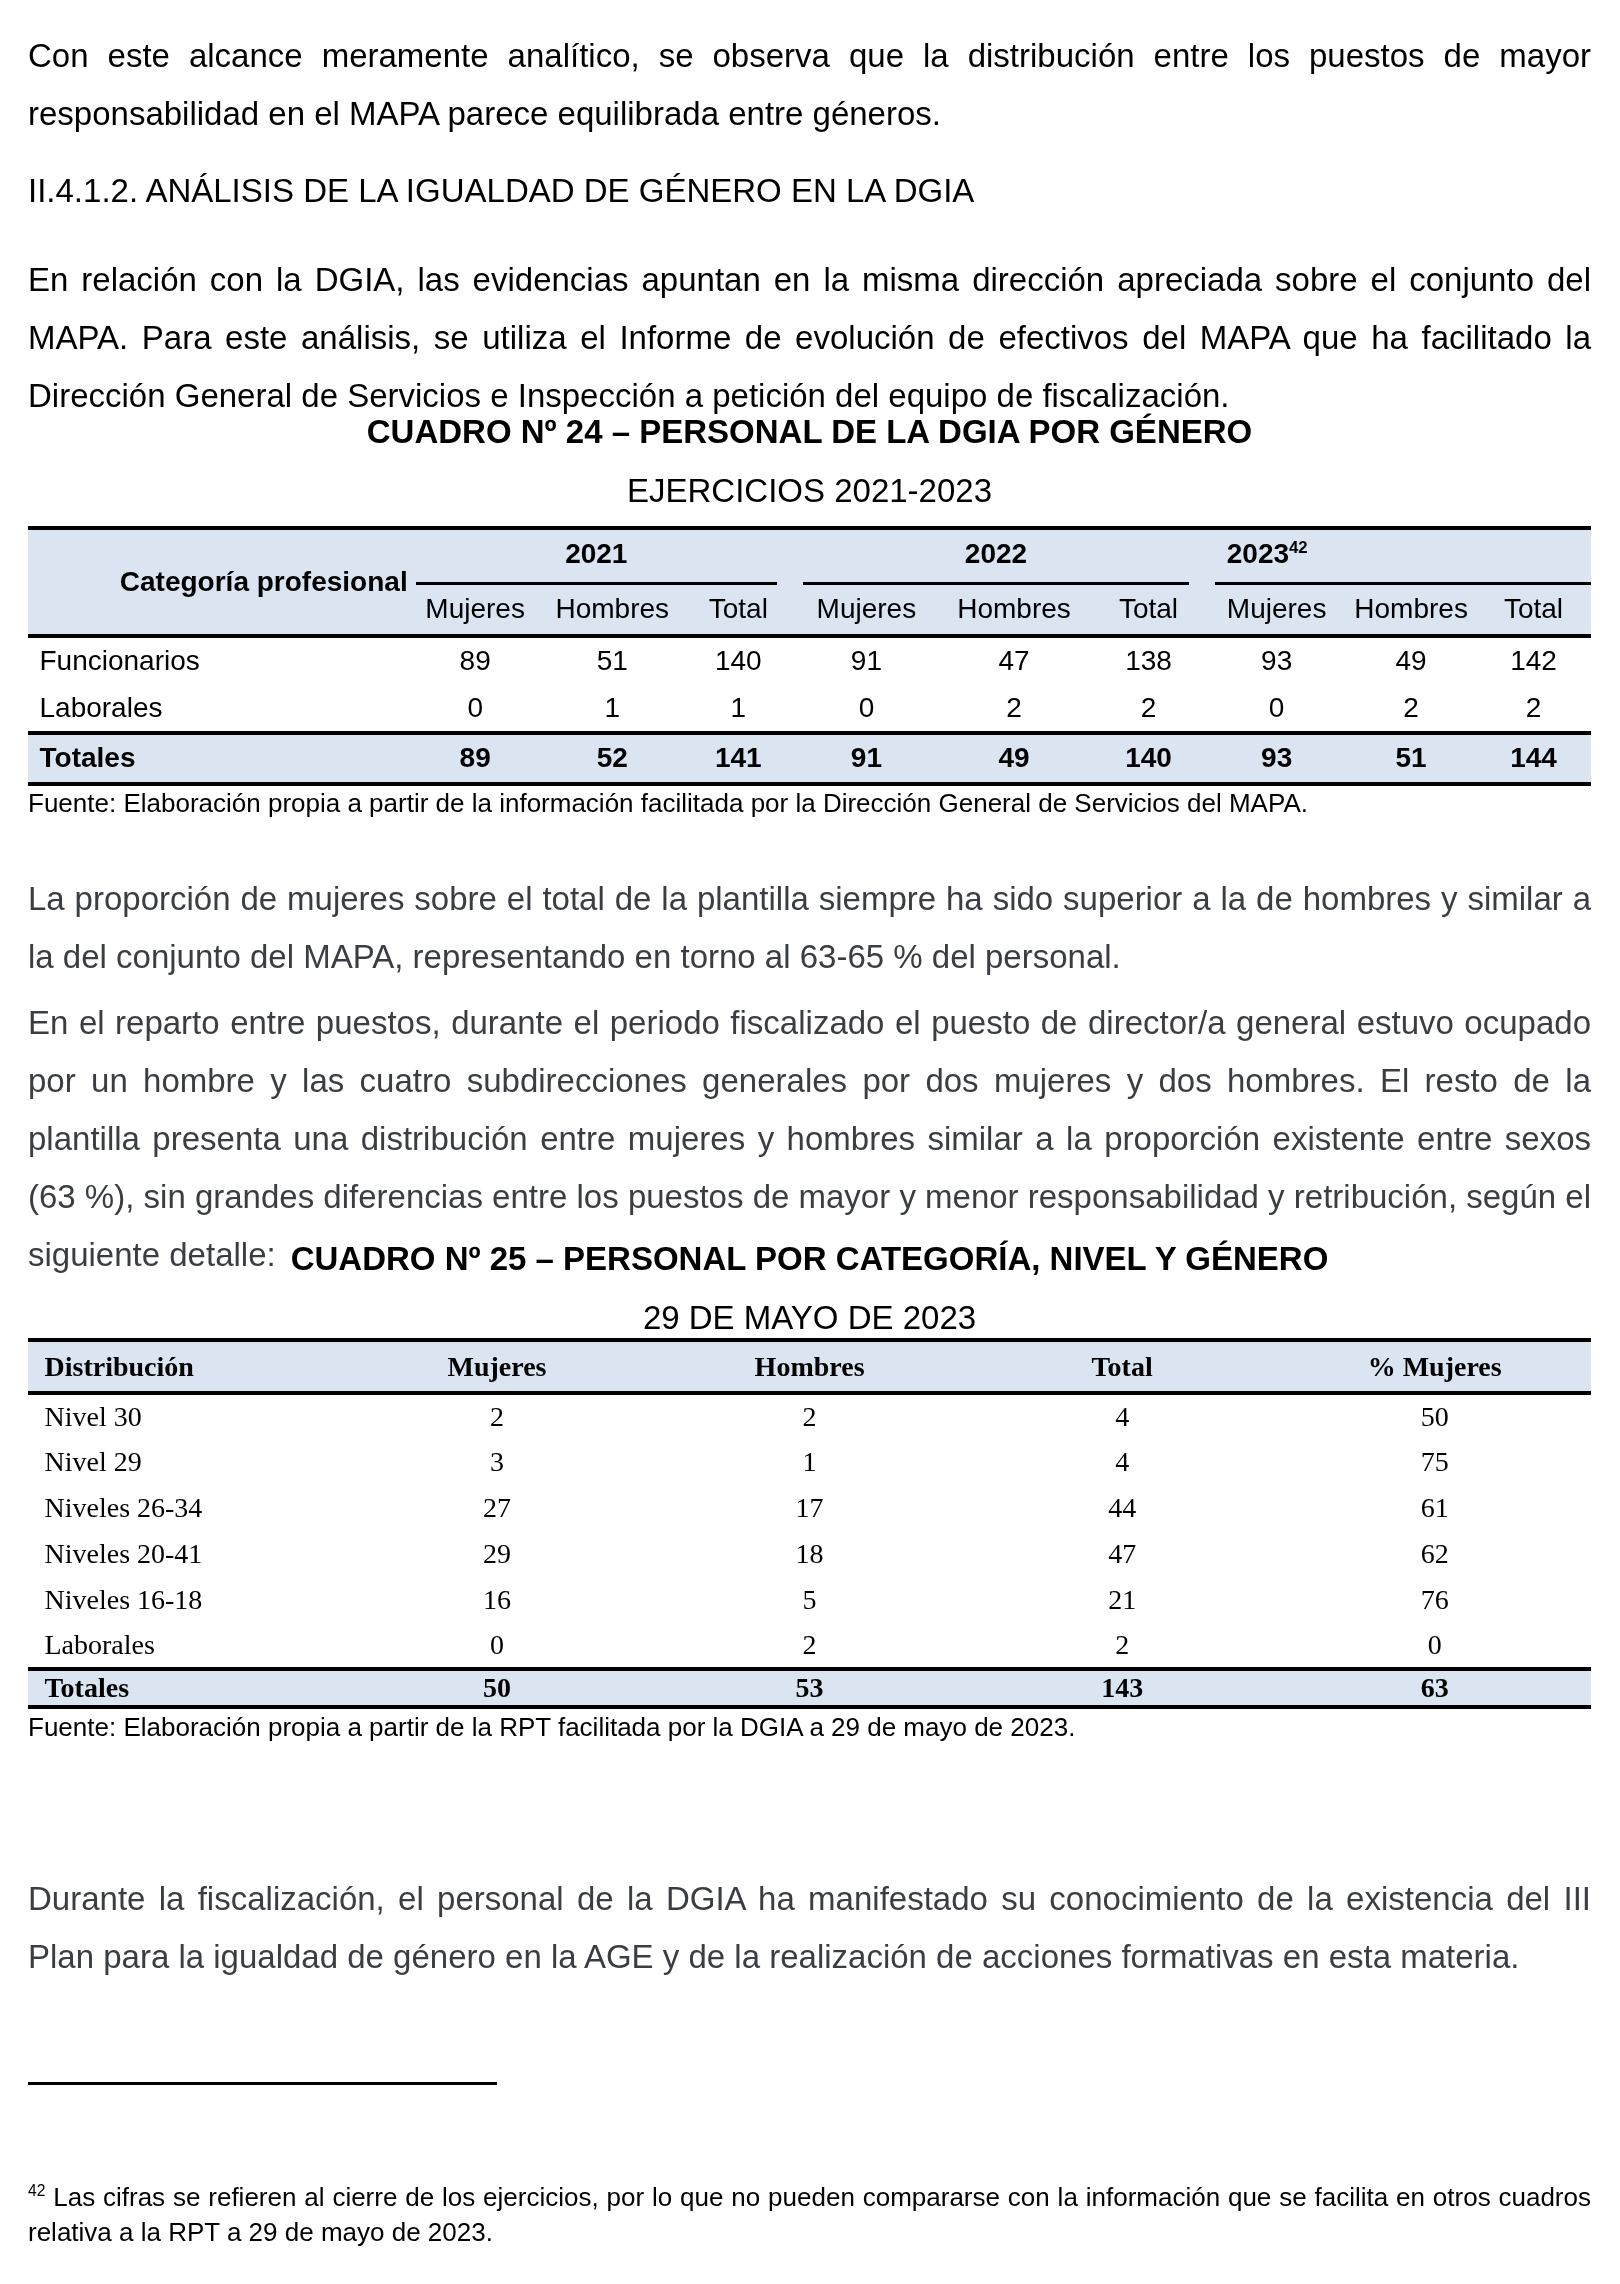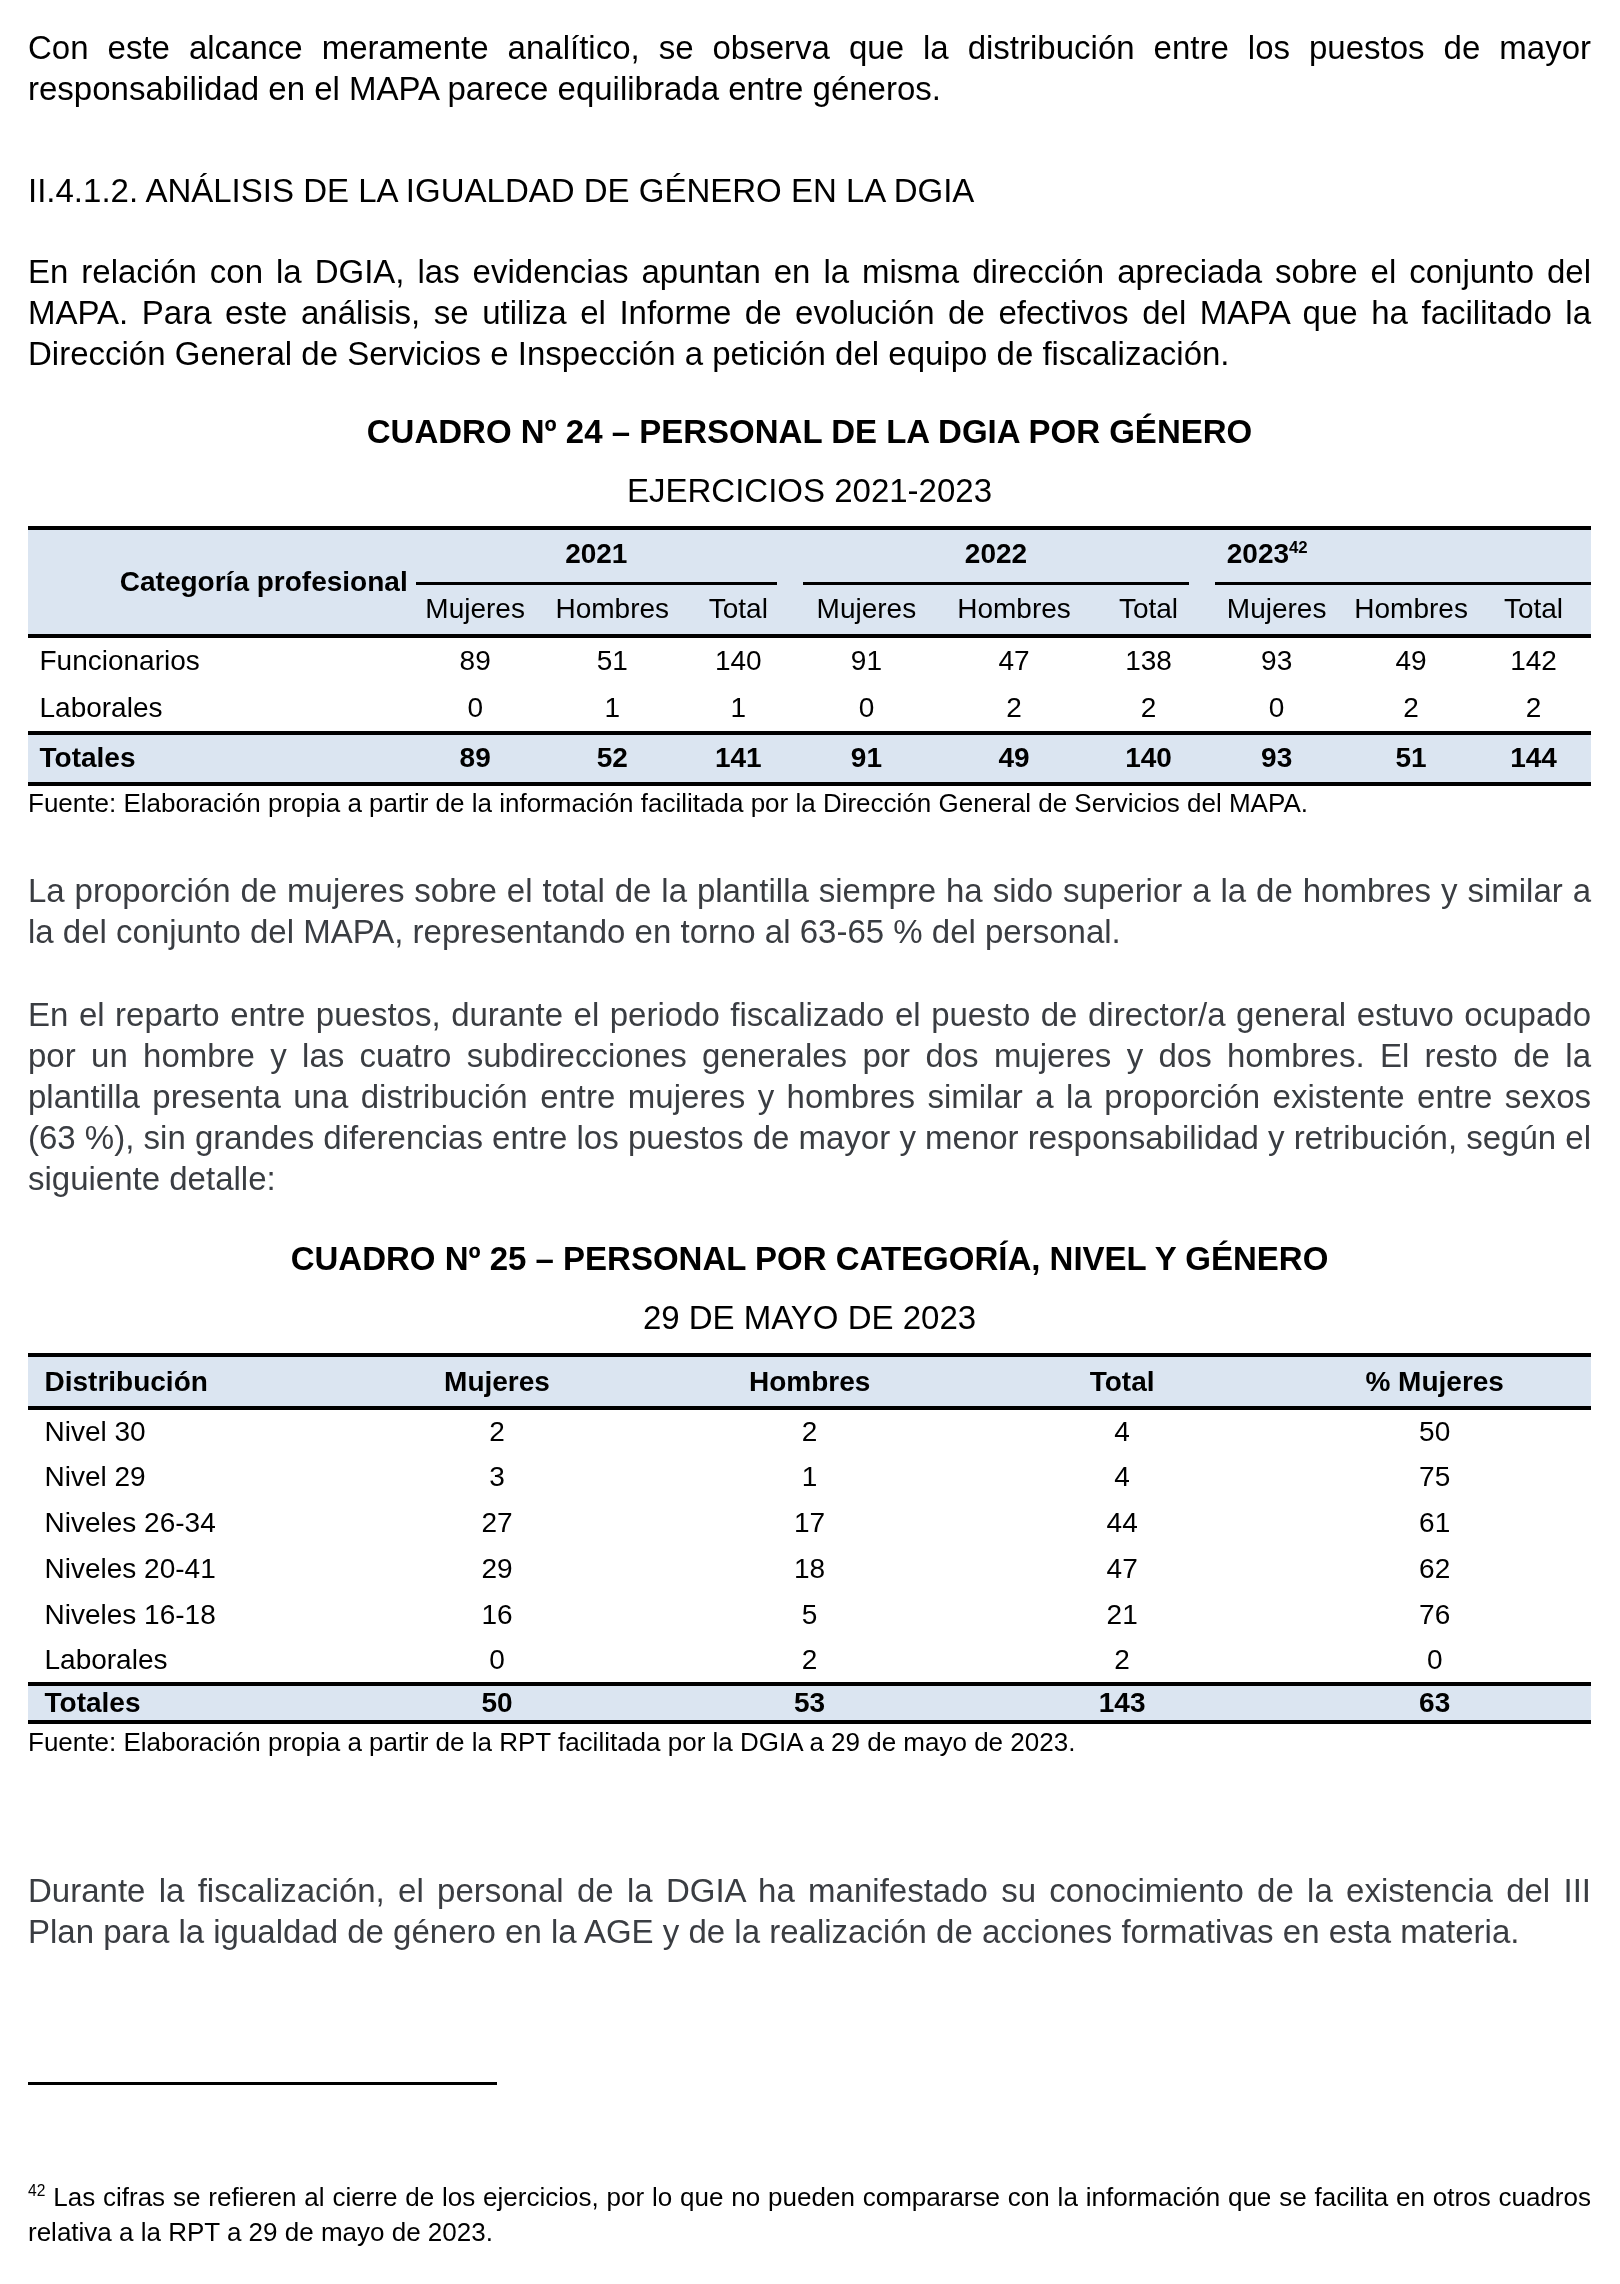--- a/index.html
+++ b/index.html
@@ -5,7 +5,7 @@
   html, body { margin: 0; padding: 0; background: #ffffff; }
   body { width: 1621px; height: 2284px; position: relative; font-family: "Liberation Sans", sans-serif; color: #000; }
   .page { position: absolute; left: 28px; top: 0; width: 1563px; }
-  .p { font-size: 33px; line-height: 41px; text-align: justify; margin: 0; }
+  .p { font-size: 33px; line-height: 58px; text-align: justify; margin: 0; }
   .p.gray { color: #3a3d42; }
   .heading { font-size: 33px; line-height: 41px; margin: 0; }
   .cap-title { font-size: 33px; font-weight: bold; text-align: center; margin: 0; line-height: 41px; }

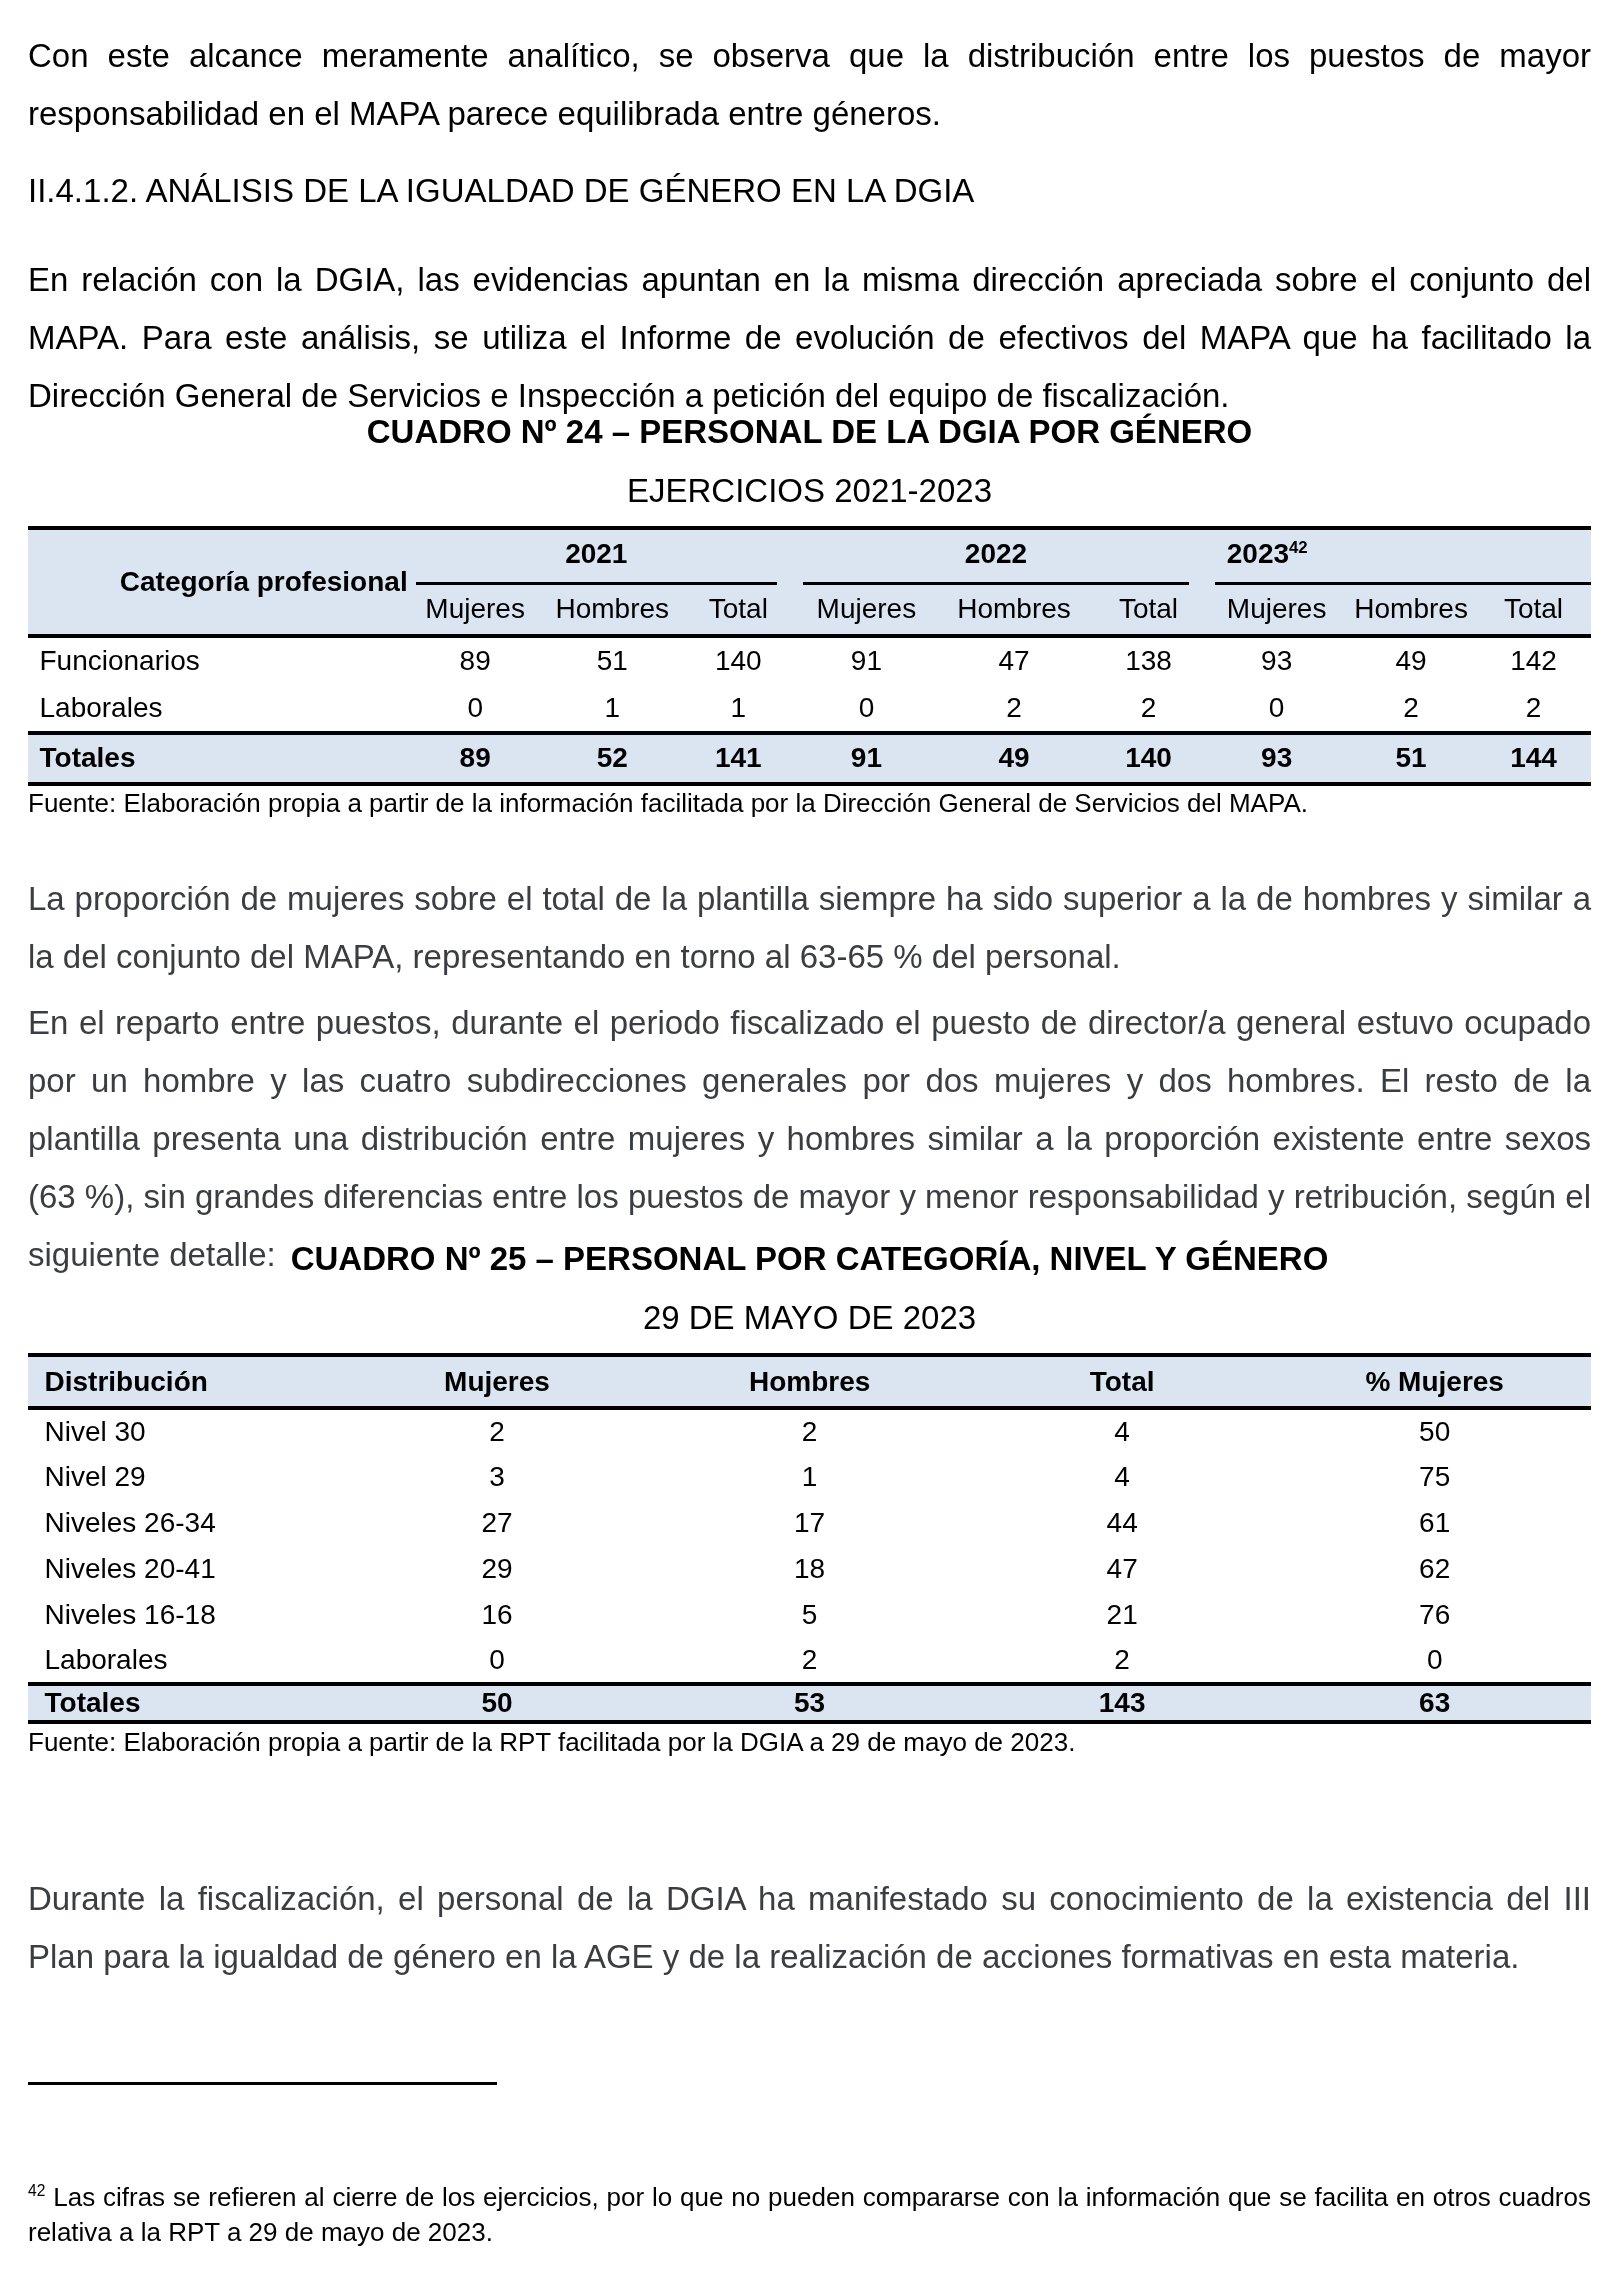--- a/index.html
+++ b/index.html
@@ -124,7 +124,7 @@
     <p class="cap-title">CUADRO Nº 25 – PERSONAL POR CATEGORÍA, NIVEL Y GÉNERO</p>
     <p class="cap-sub" style="margin-top:18px;">29 DE MAYO DE 2023</p>
 
-    <table style="margin-top:15px;">
+    <table style="margin-top:0;font-family:Liberation Serif, serif;">
       <colgroup>
         <col style="width:313px">
           <col style="width:313px">

